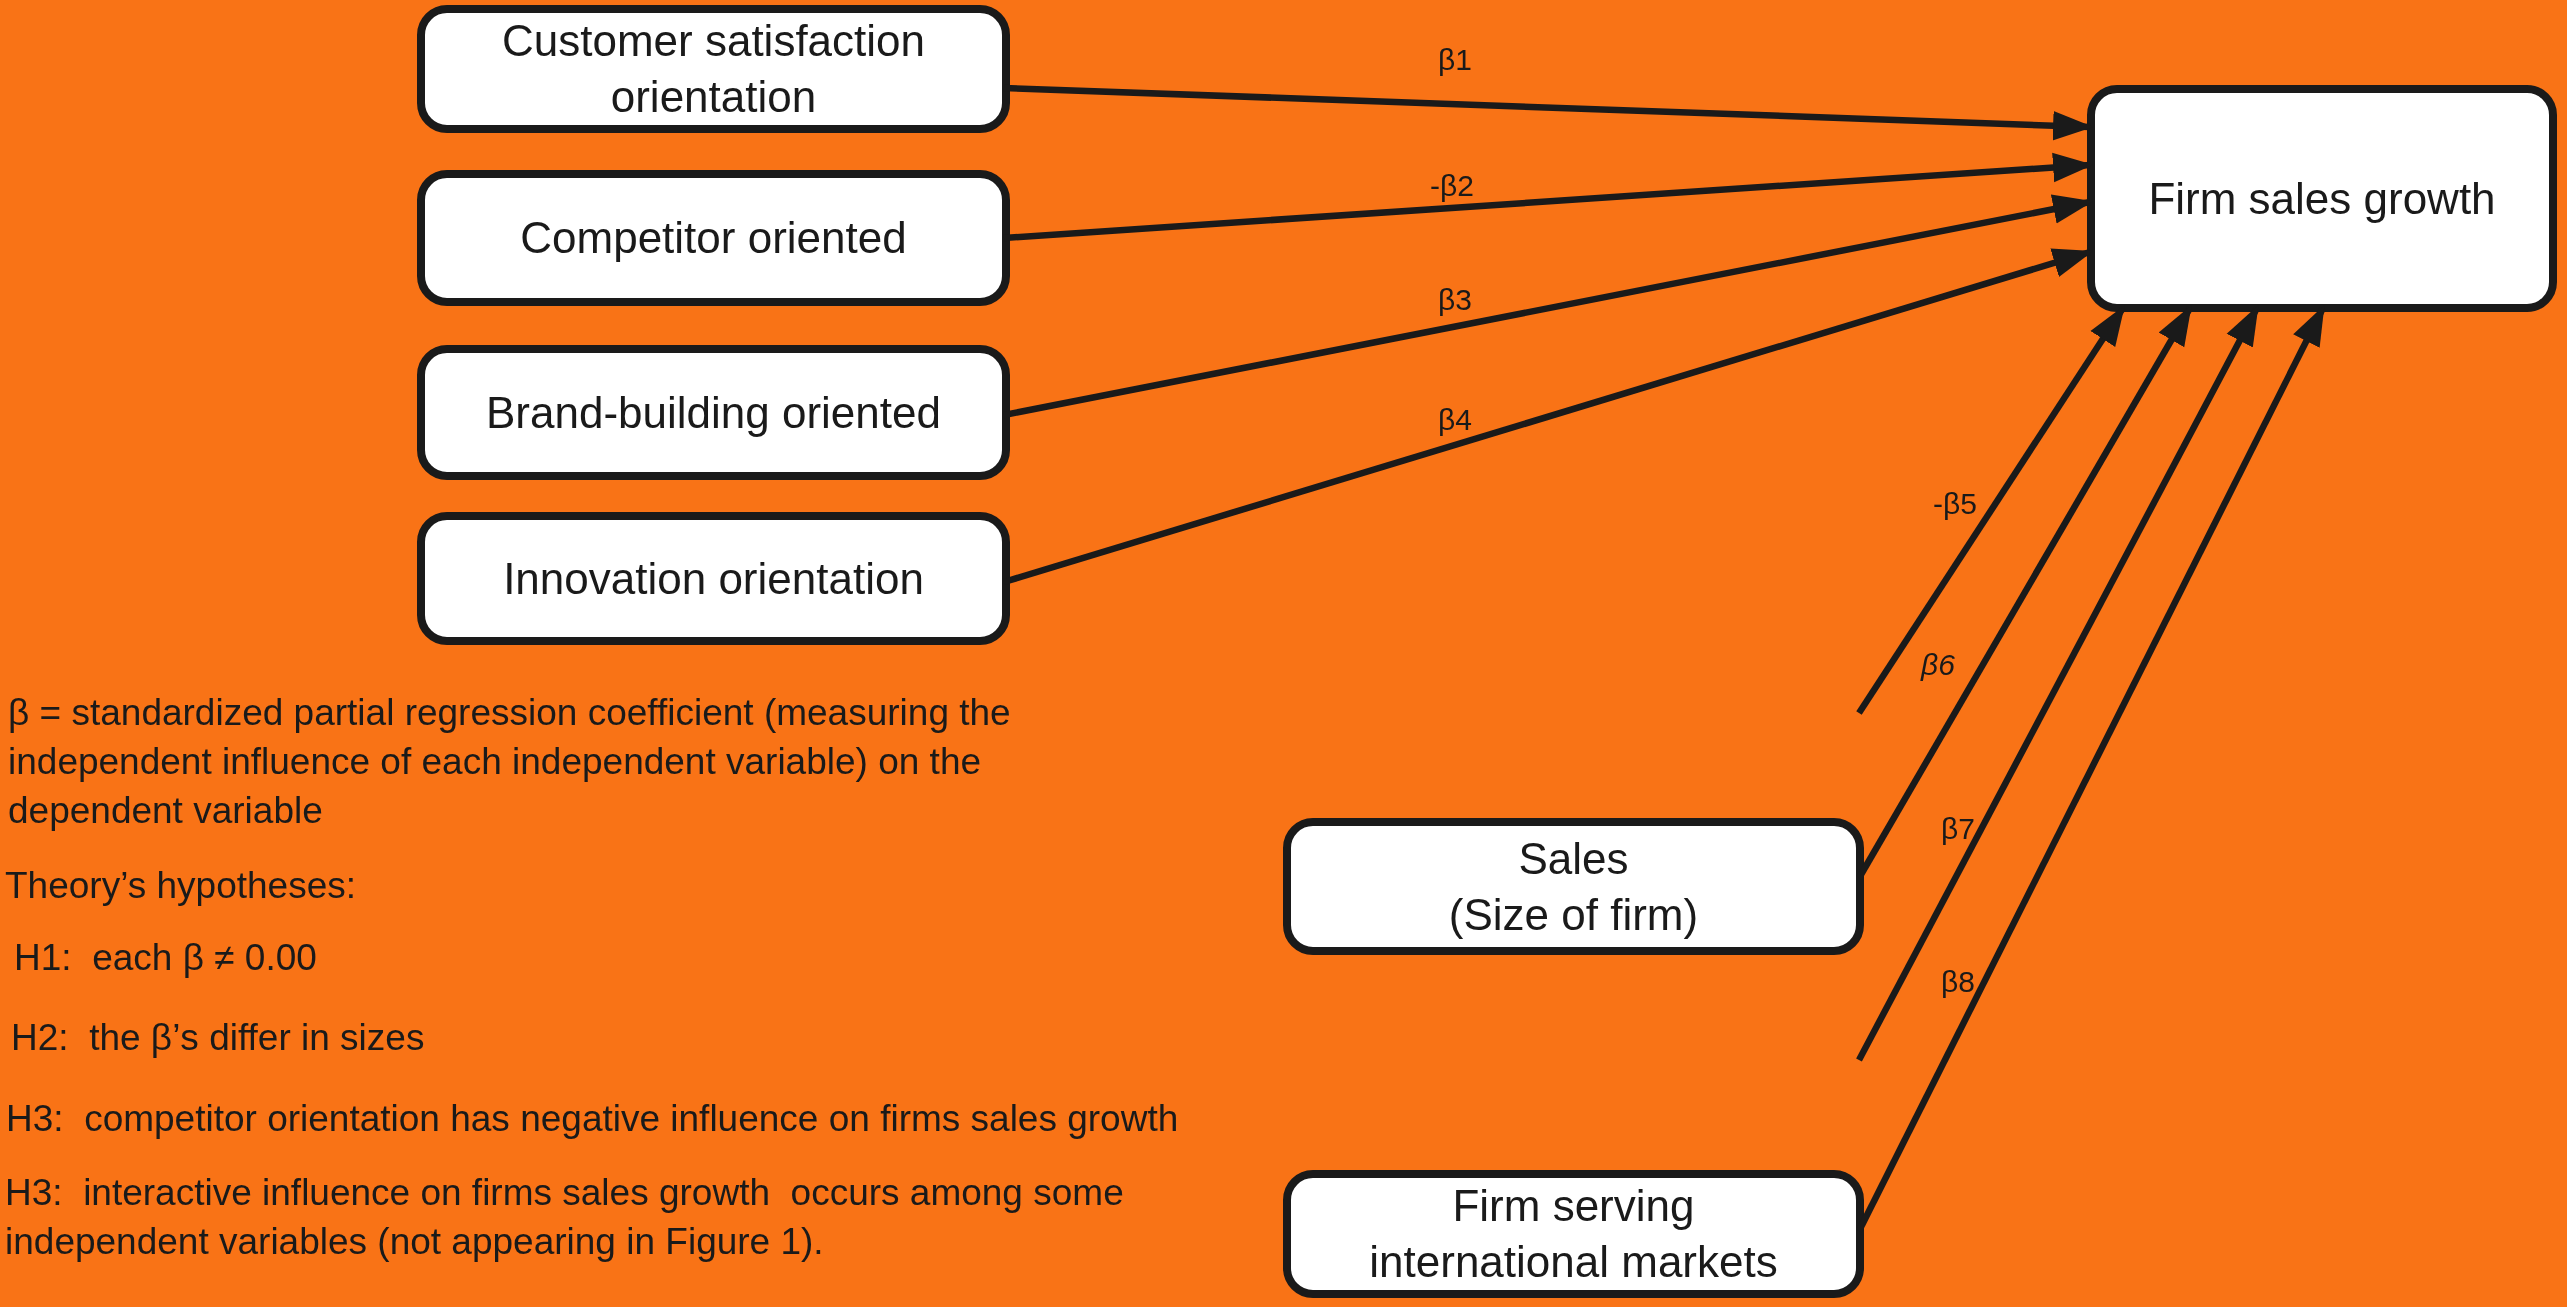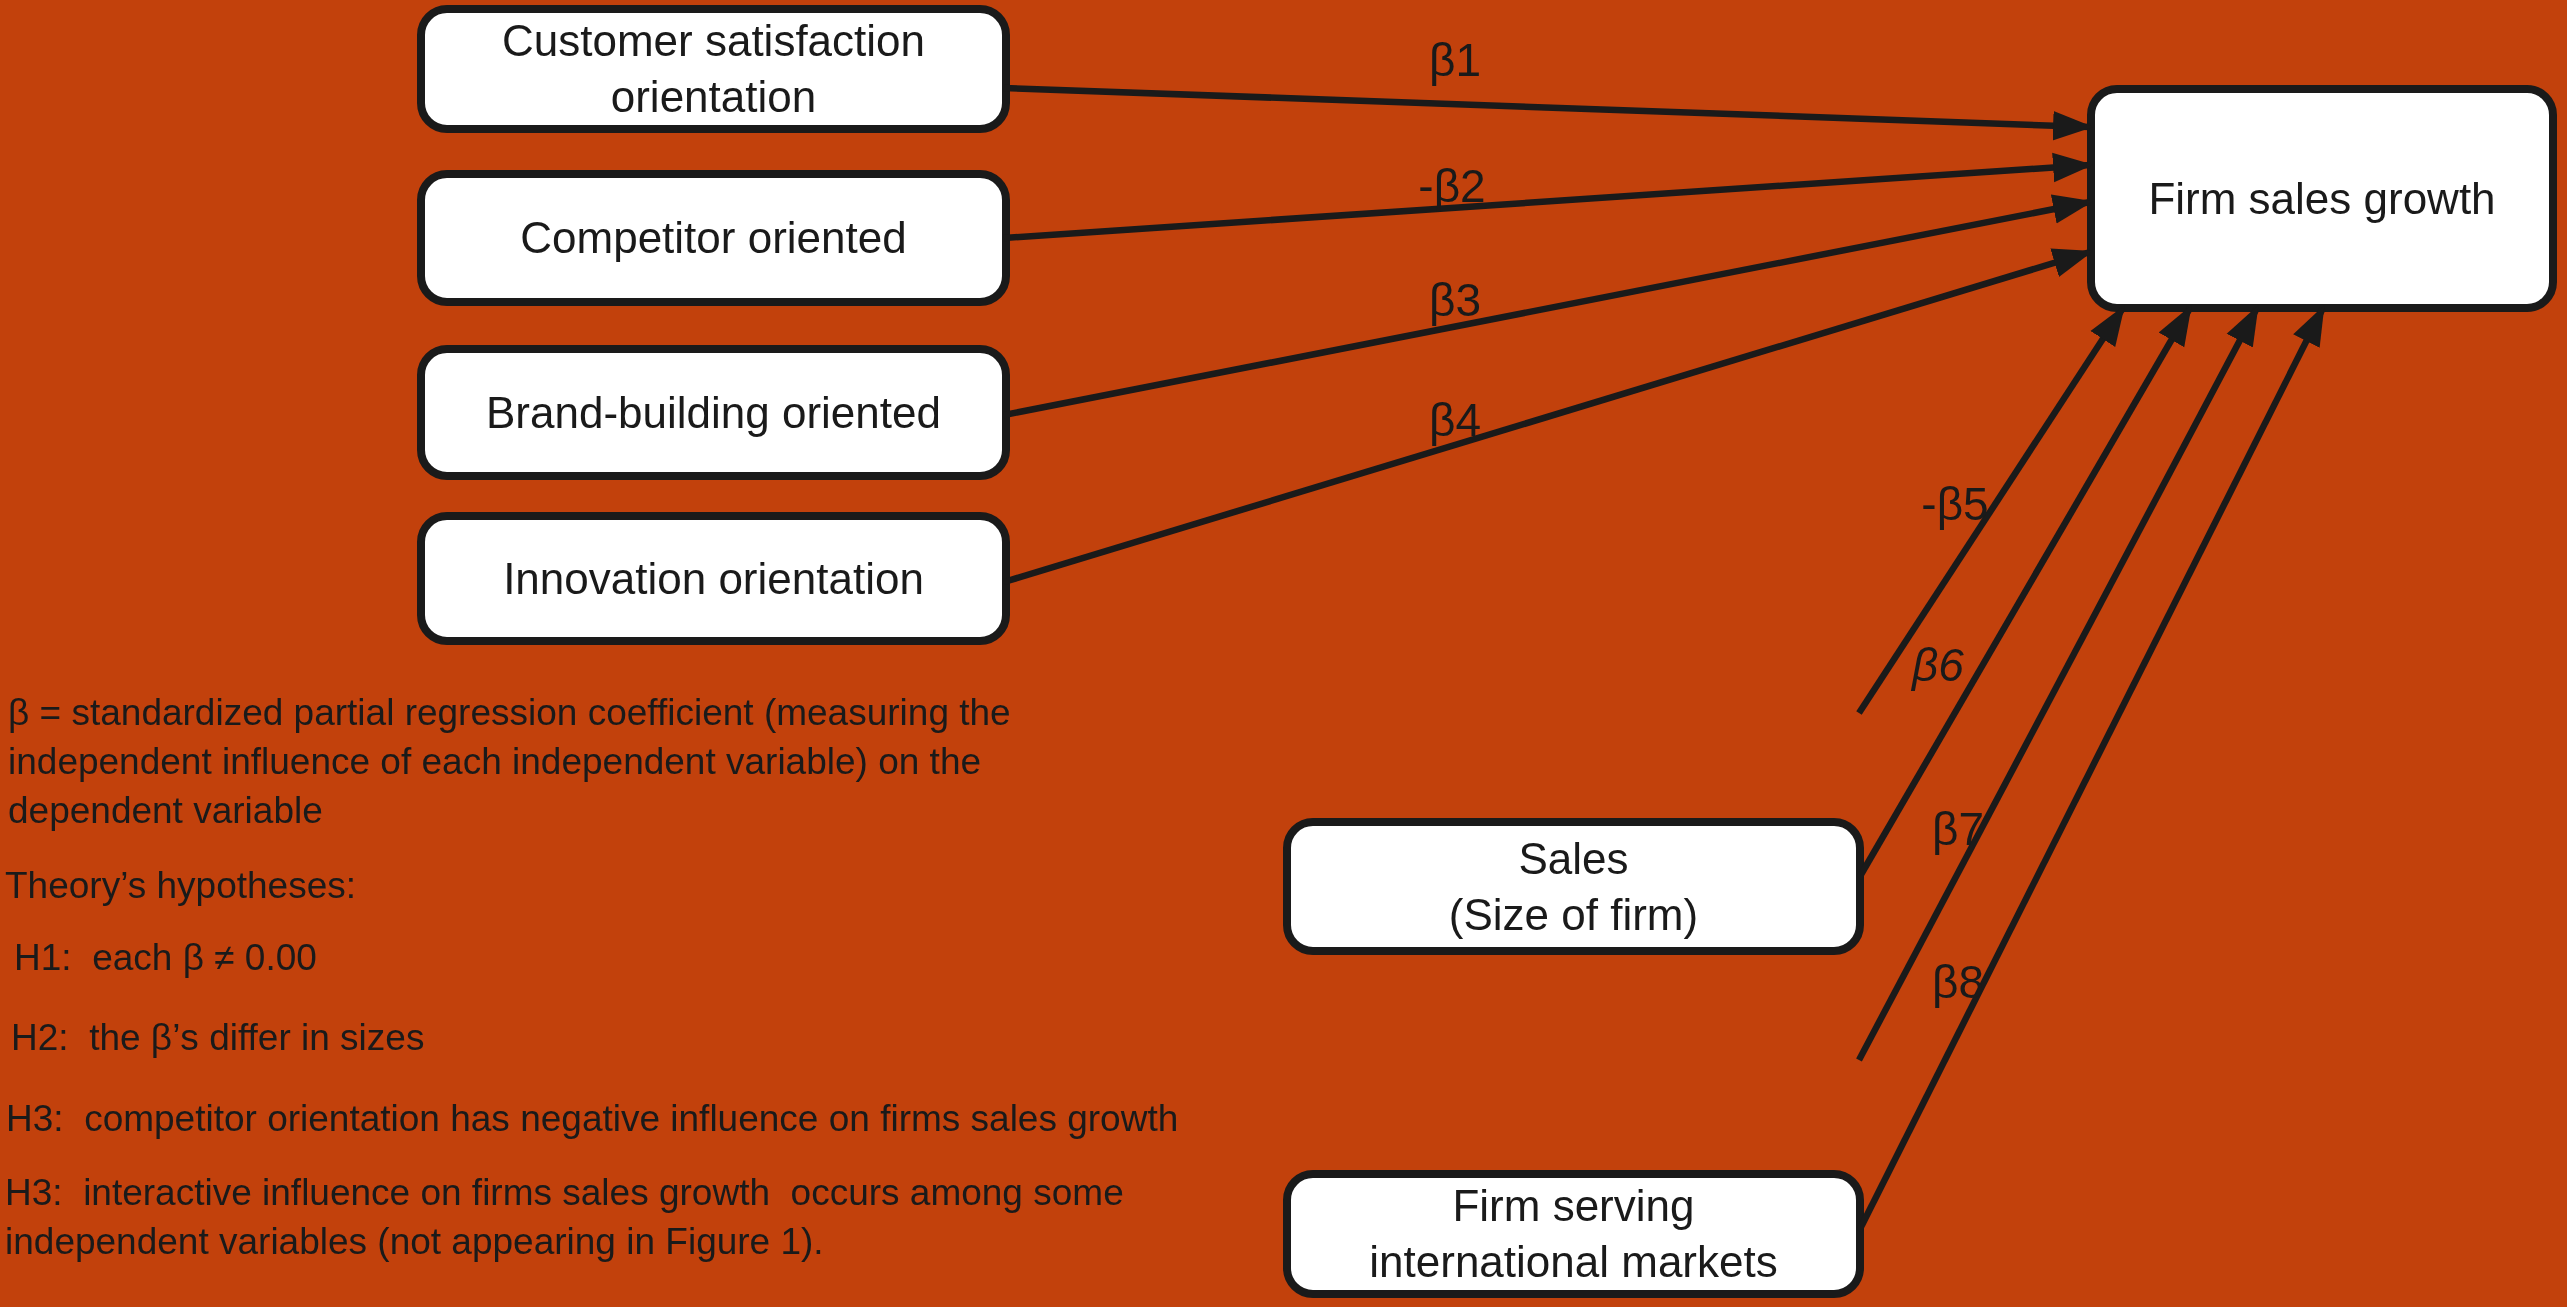--- a/index.html
+++ b/index.html
@@ -7,7 +7,7 @@
     position: relative;
     width: 2567px;
     height: 1307px;
-    background: #c2410c;
+    background: #f97316;
     font-family: "Liberation Sans", sans-serif;
     color: #1a1a1a;
     overflow: hidden;

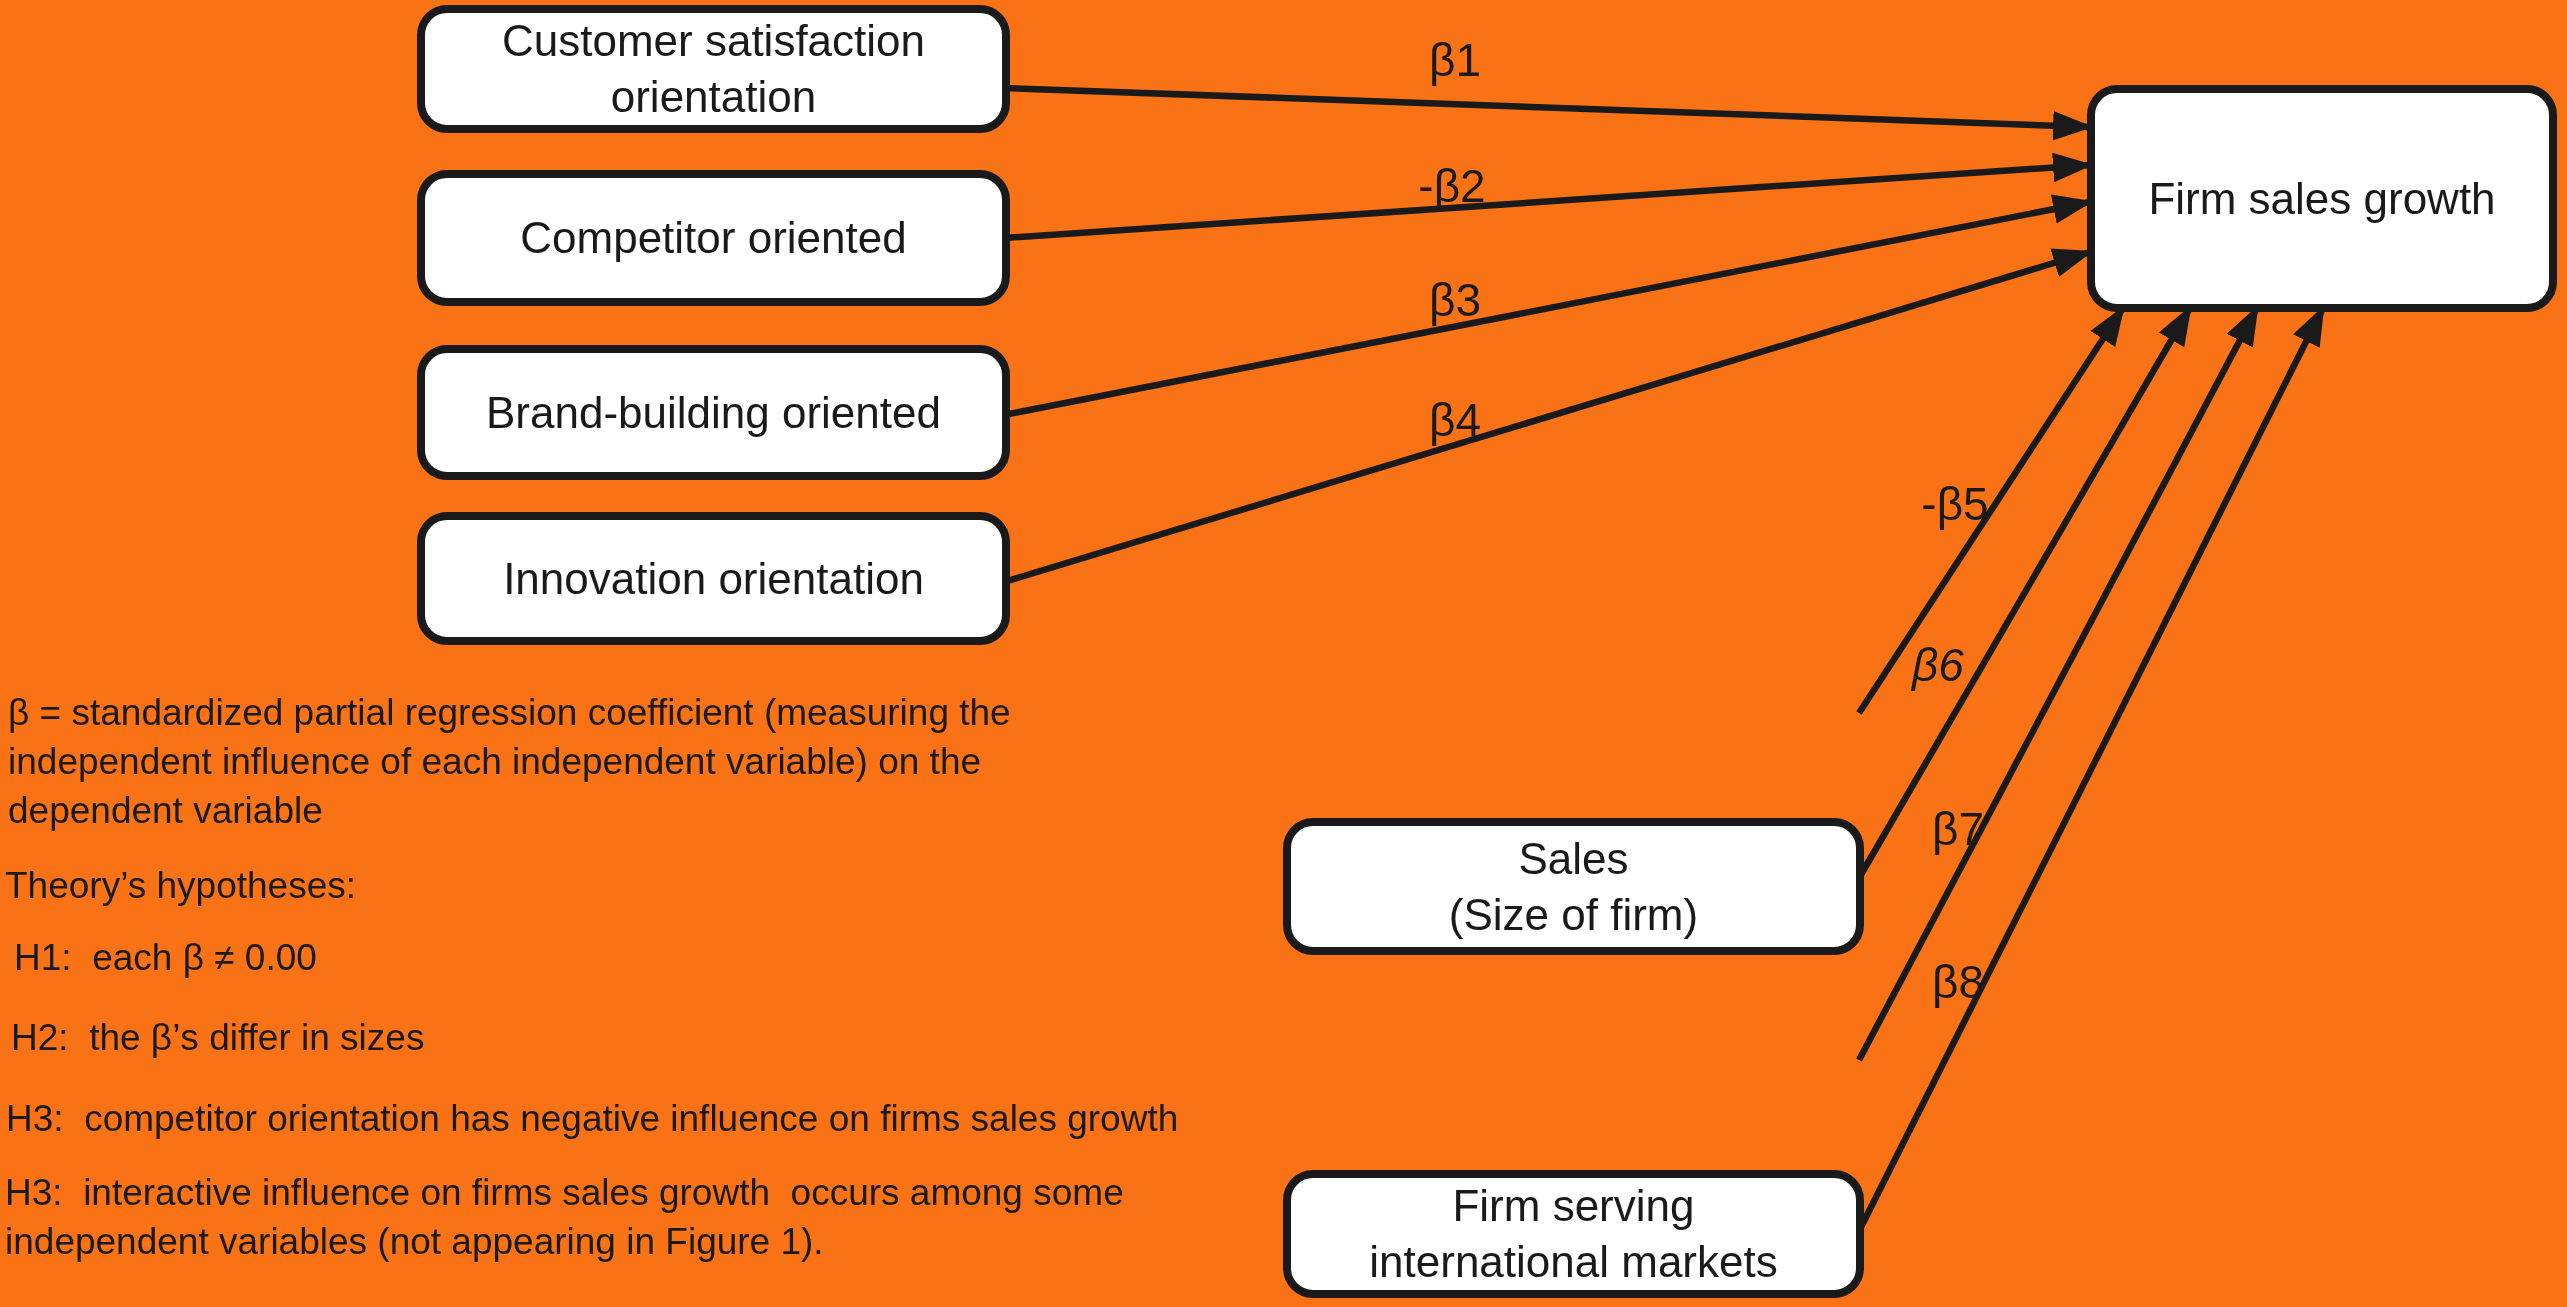--- a/index.html
+++ b/index.html
@@ -38,7 +38,7 @@
   .beta-label {
     position: absolute;
     transform: translate(-50%, -50%);
-    font-size: 46px;
+    font-size: 30px;
     white-space: nowrap;
     z-index: 4;
   }

